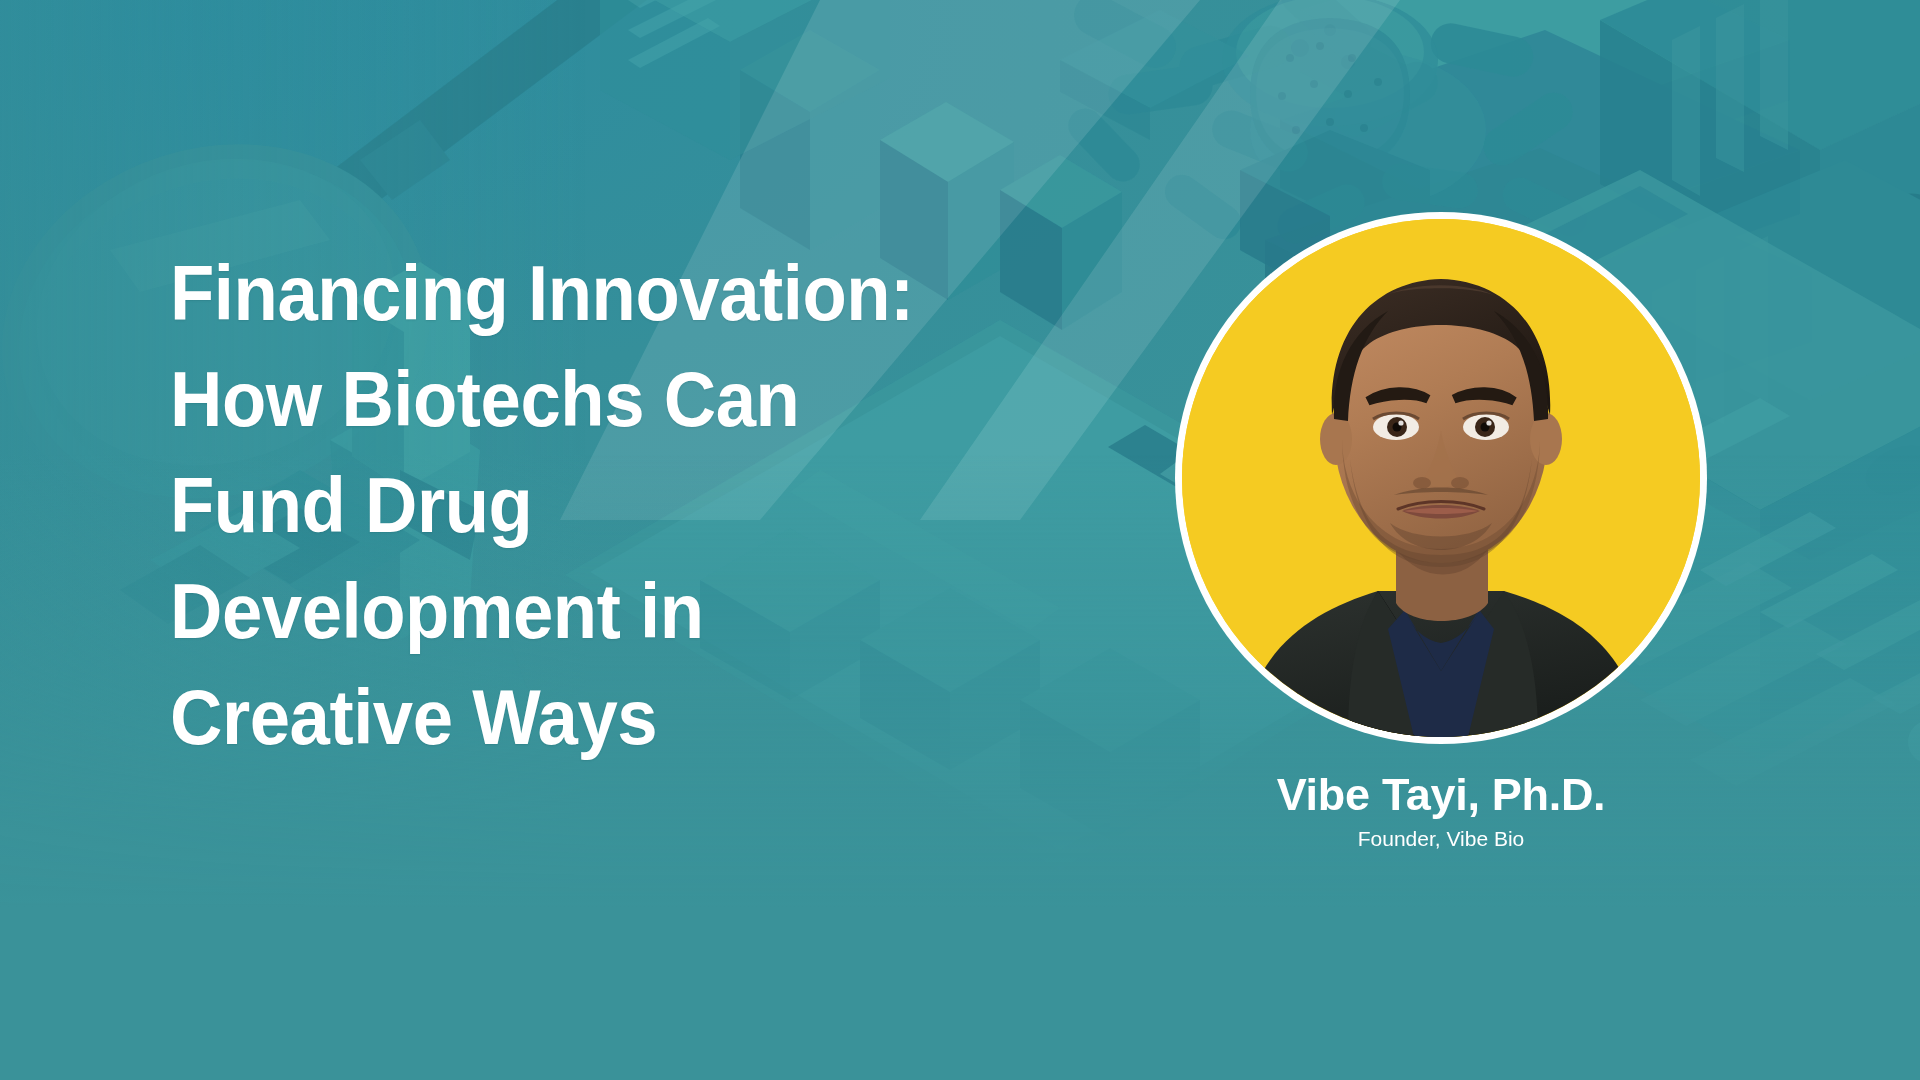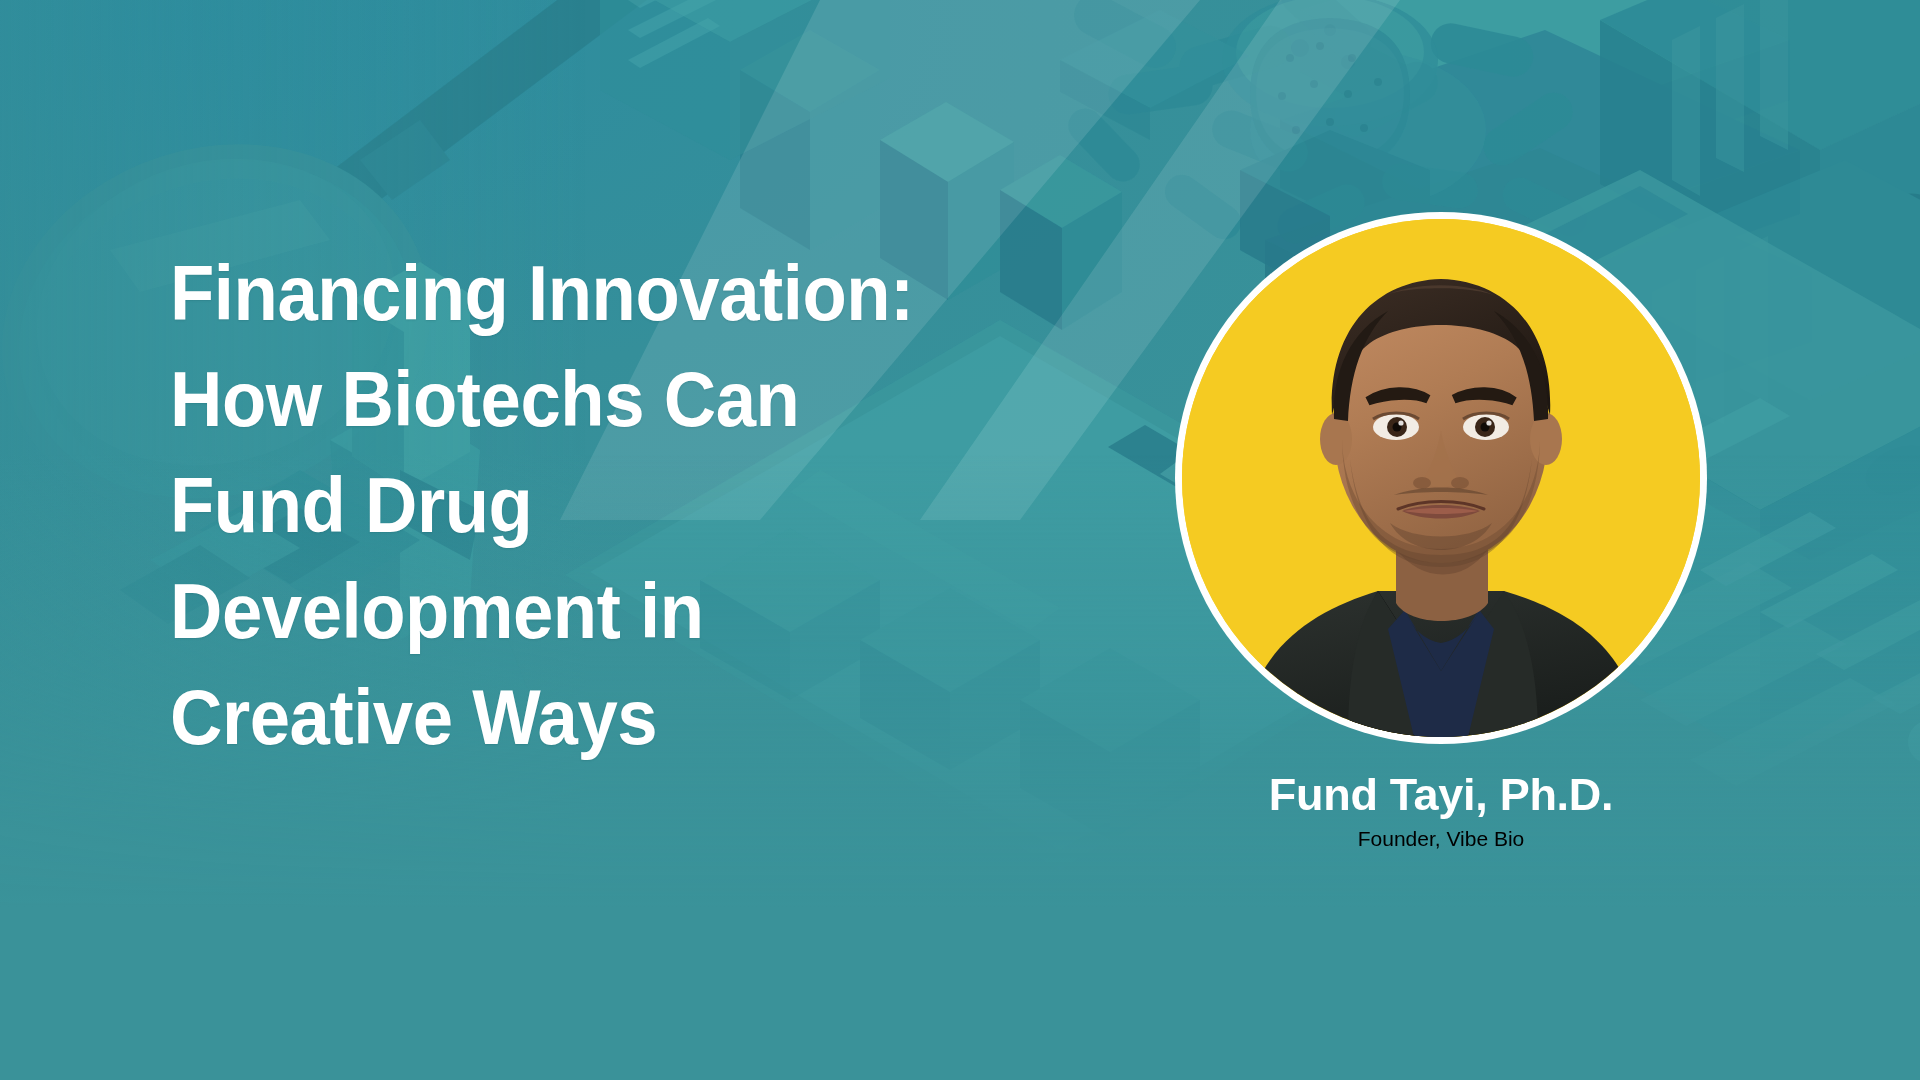--- a/index.html
+++ b/index.html
@@ -429,7 +429,7 @@
         </svg>
       </div>
     </div>
-    <div class="speaker-name">Fund Tayi, Ph.D.</div>
+    <div class="speaker-name">Vibe Tayi, Ph.D.</div>
     <div class="speaker-role">Founder, Vibe Bio</div>
   </div>
 

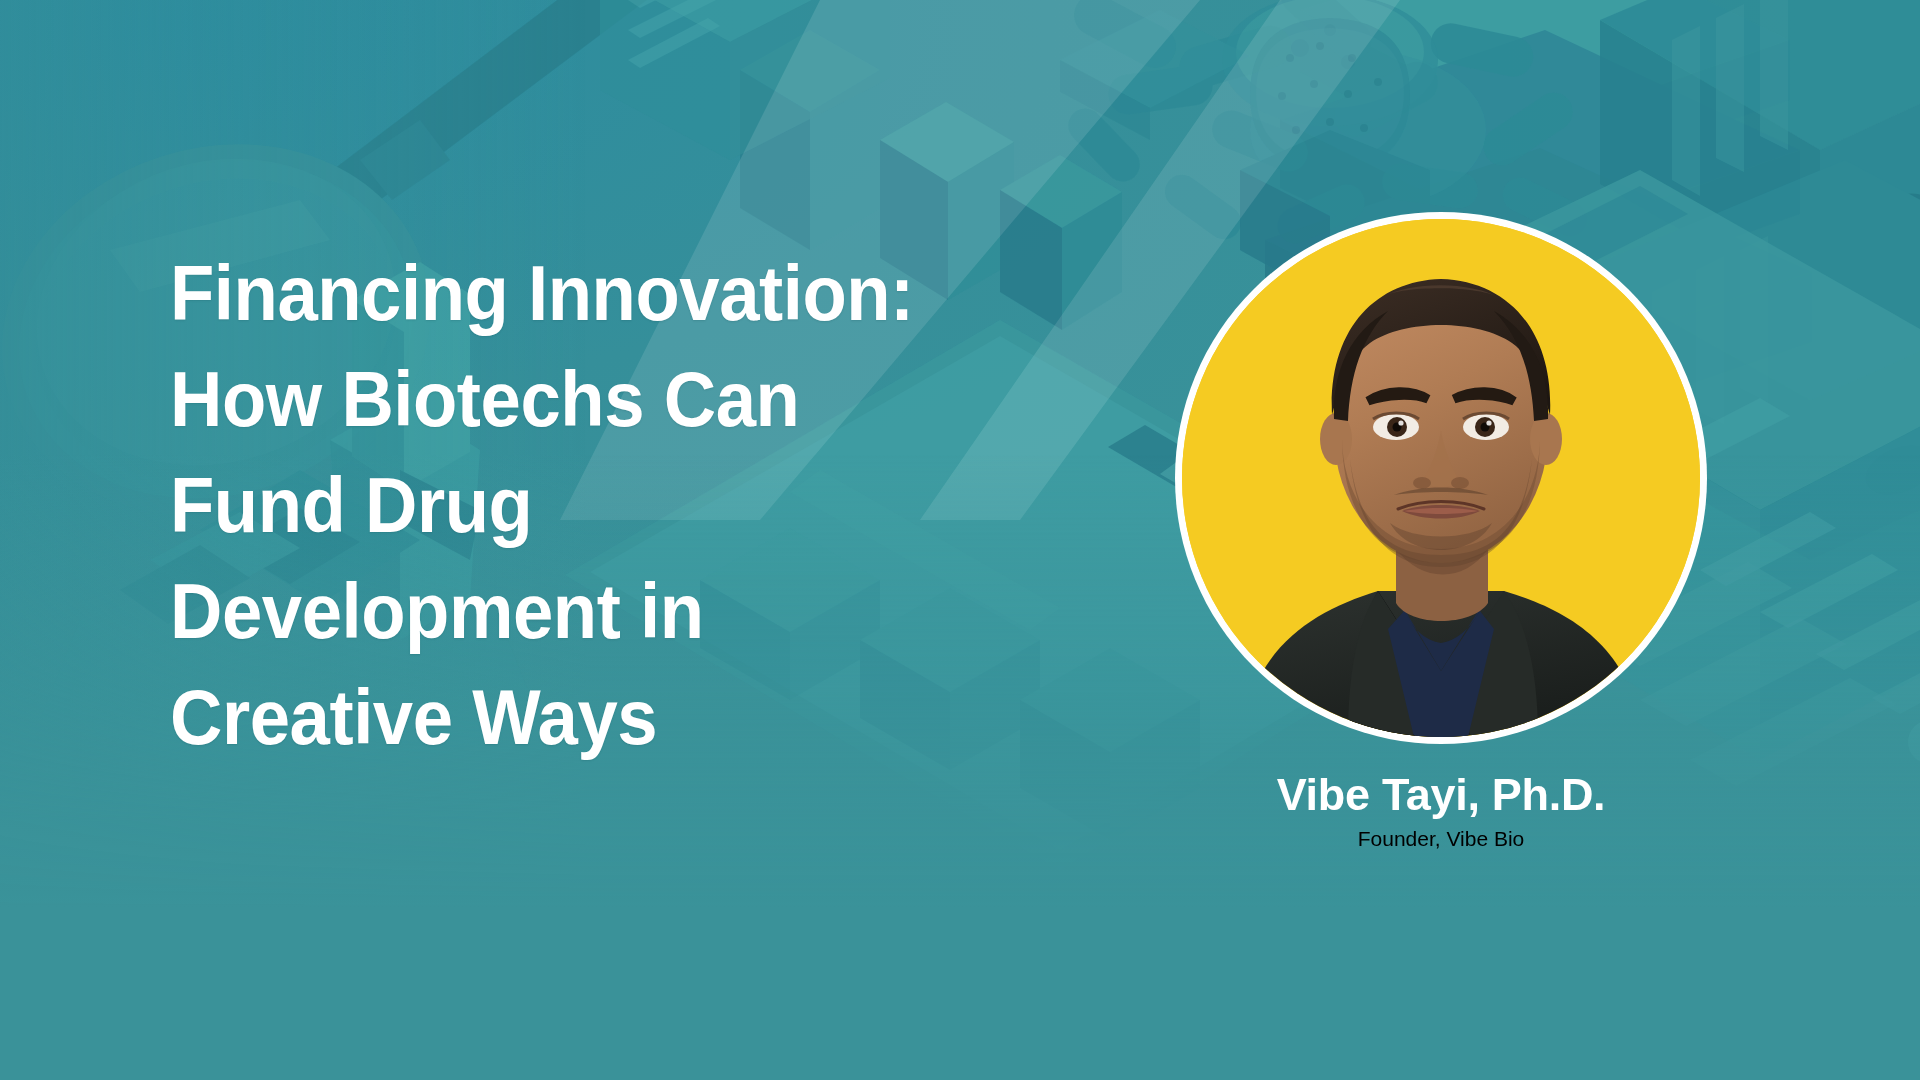--- a/index.html
+++ b/index.html
@@ -121,7 +121,7 @@
     top: 614px;
     width: 752px;
     text-align: center;
-    color: #000000;
+    color: #ffffff;
     font-size: 21px;
     font-weight: 400;
     line-height: 26px;

